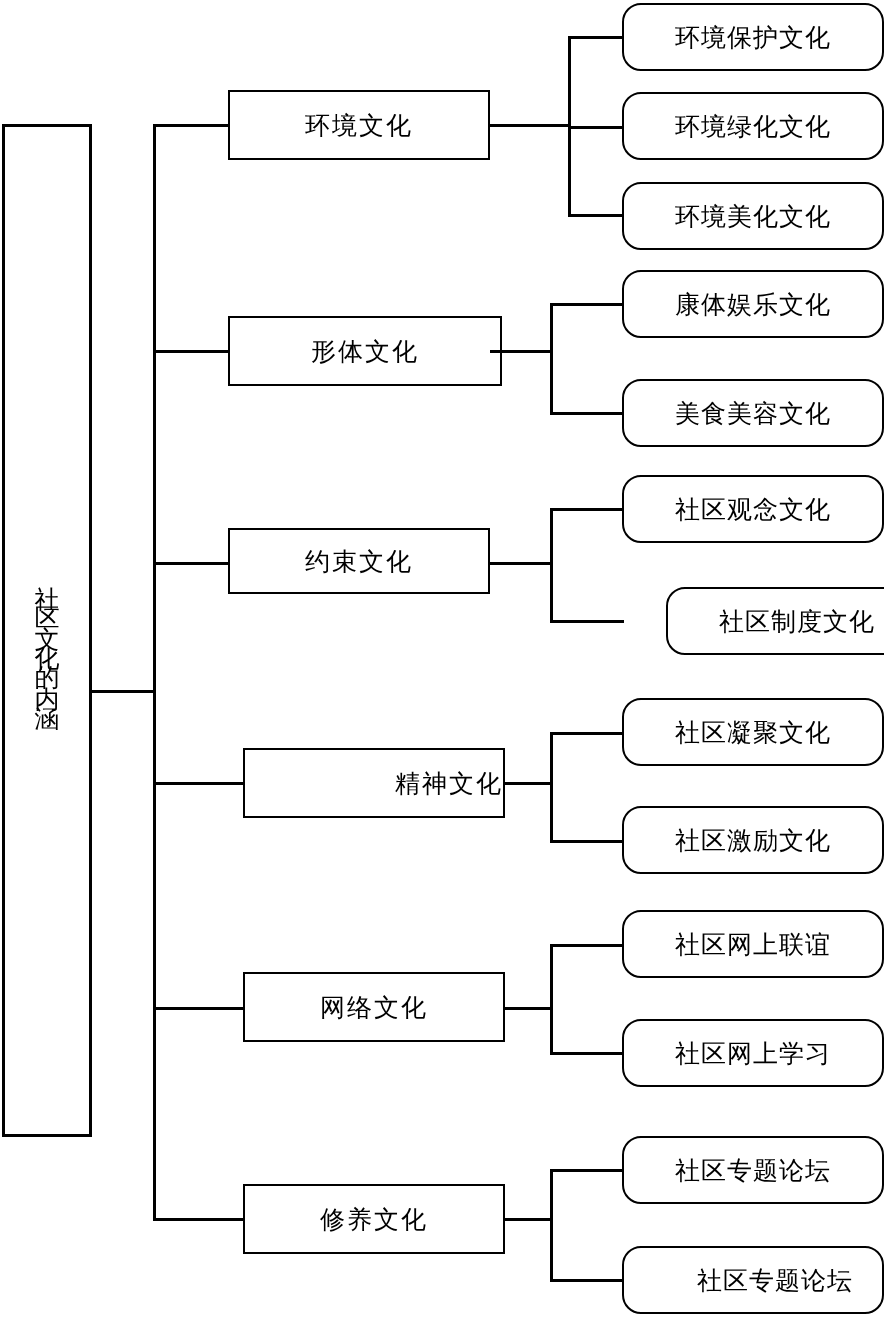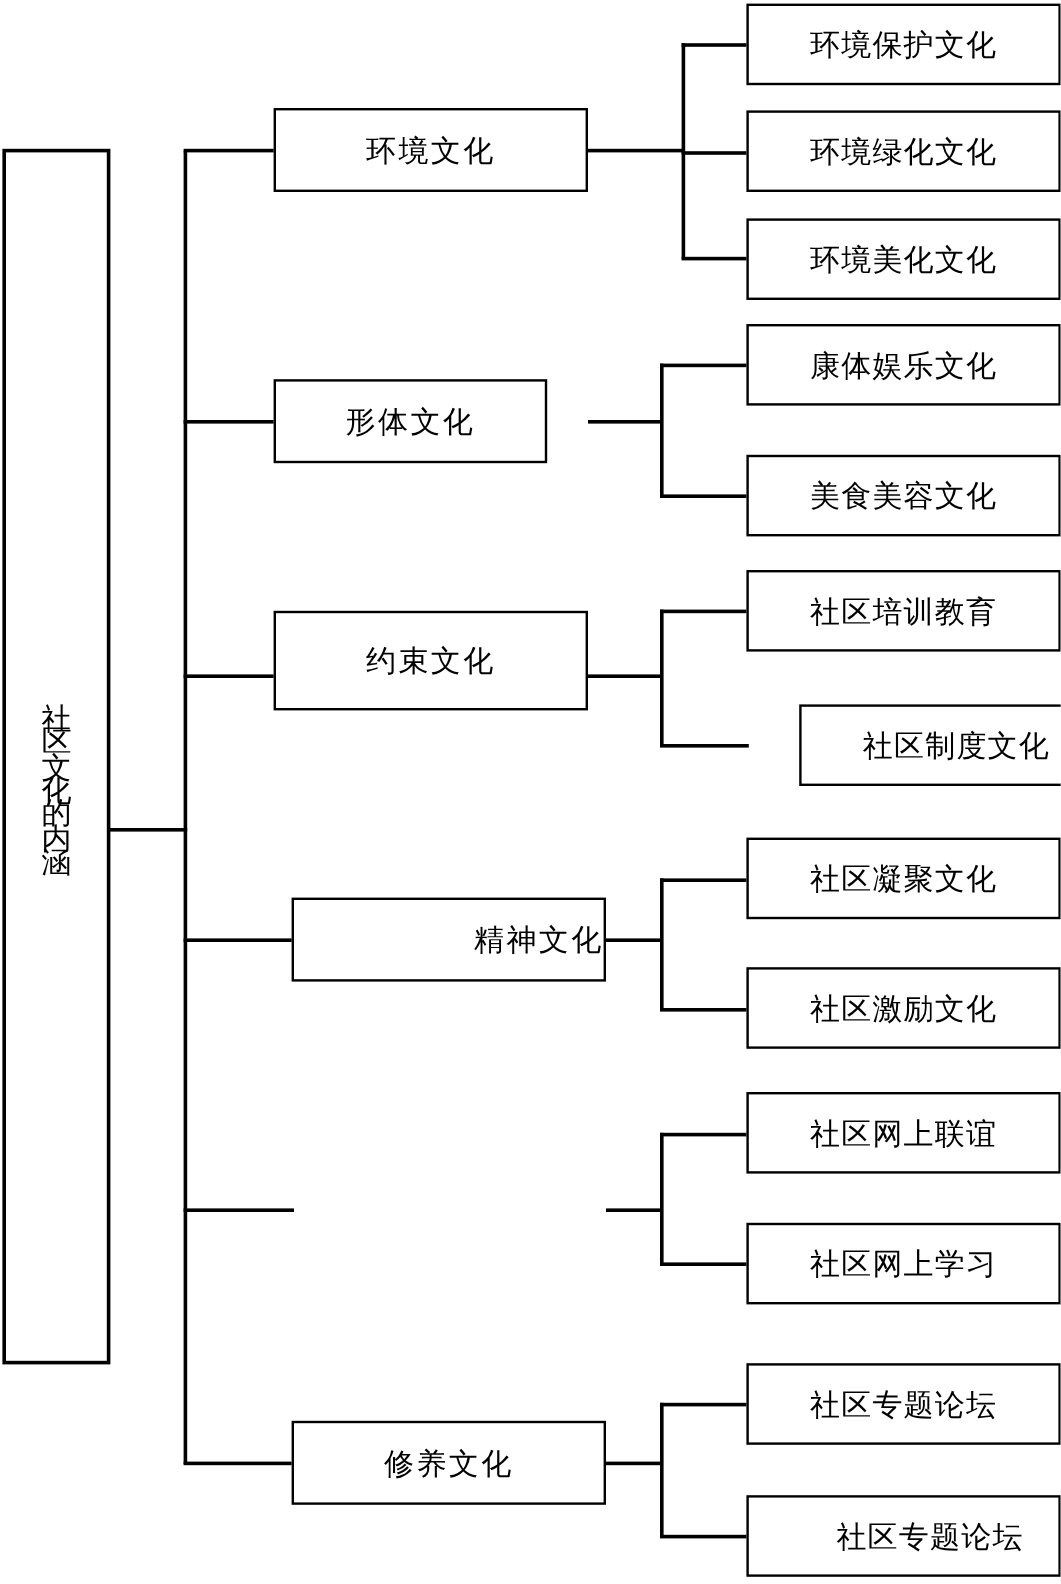--- a/index.html
+++ b/index.html
@@ -47,6 +47,7 @@
   .l3 {
     font-size: 25px;
     letter-spacing: 1px;
+    border-radius: 19px;
   }
   .line {
     position: absolute;

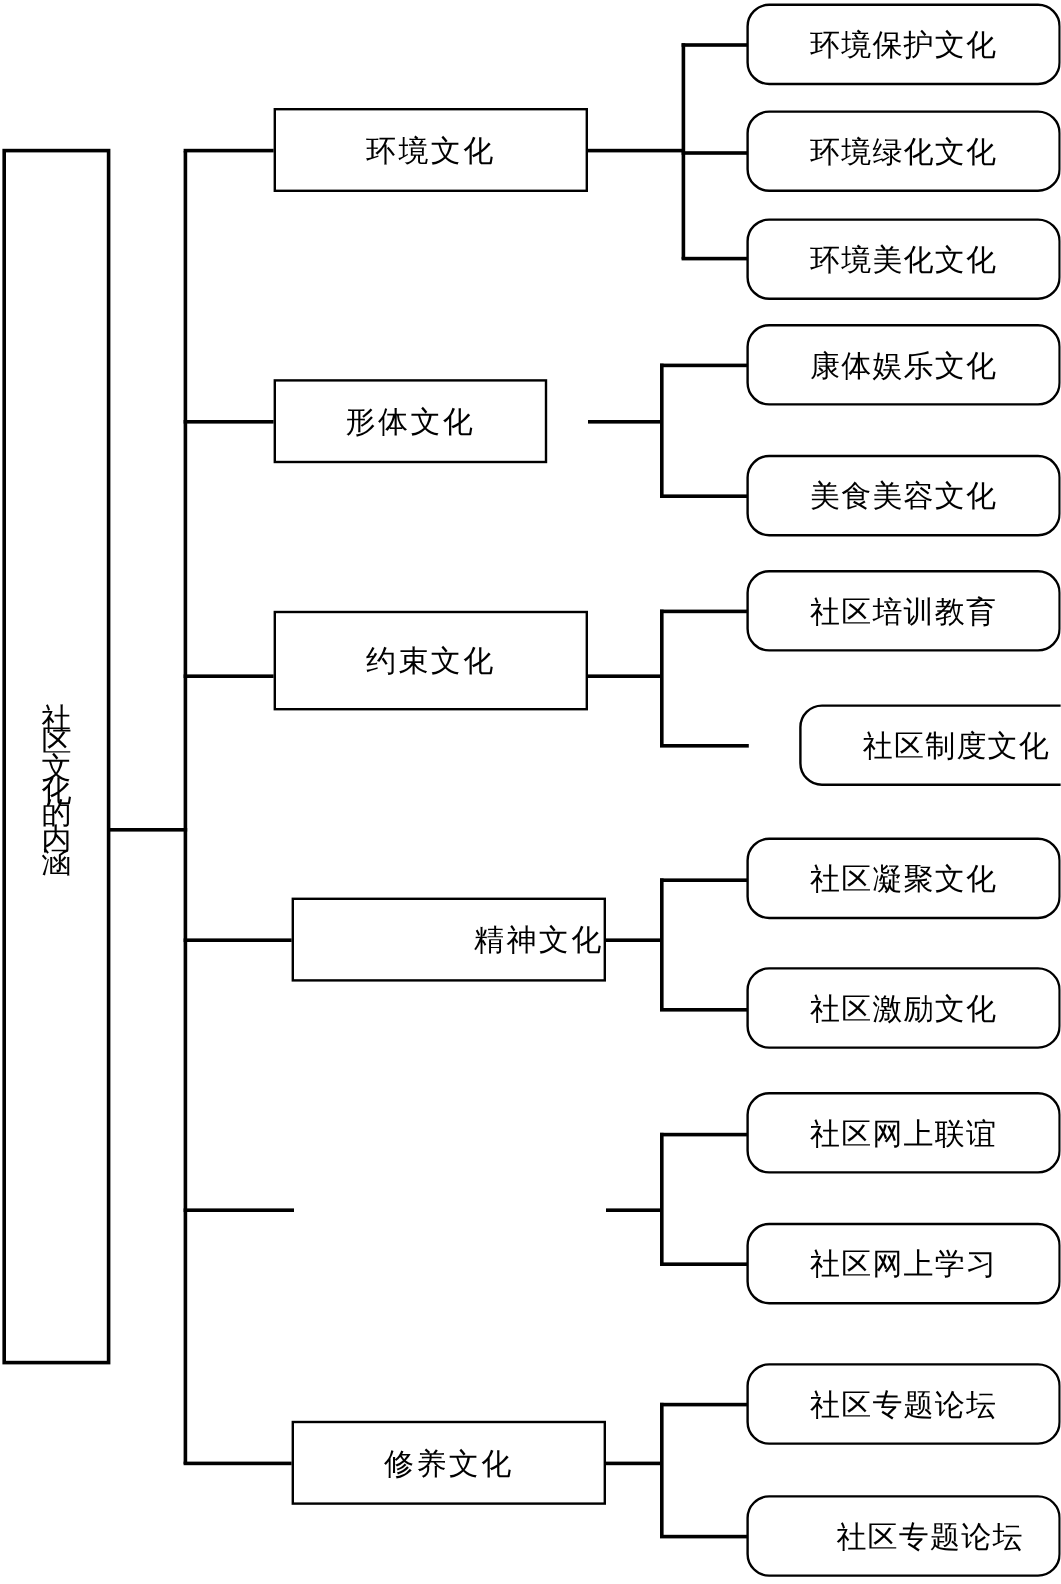--- a/index.html
+++ b/index.html
@@ -92,7 +92,7 @@
   </div>
 
   <div class="line h" style="left:153px; top:350px; width:76px;"></div>
-  <div class="box l2" style="left:228px; top:316px; width:228px; height:70px;">
+  <div class="box l2" style="left:228px; top:316px; width:274px; height:70px;">
     <span>形体文化</span>
   </div>
   <div class="line h" style="left:490px; top:350px; width:62px;"></div>

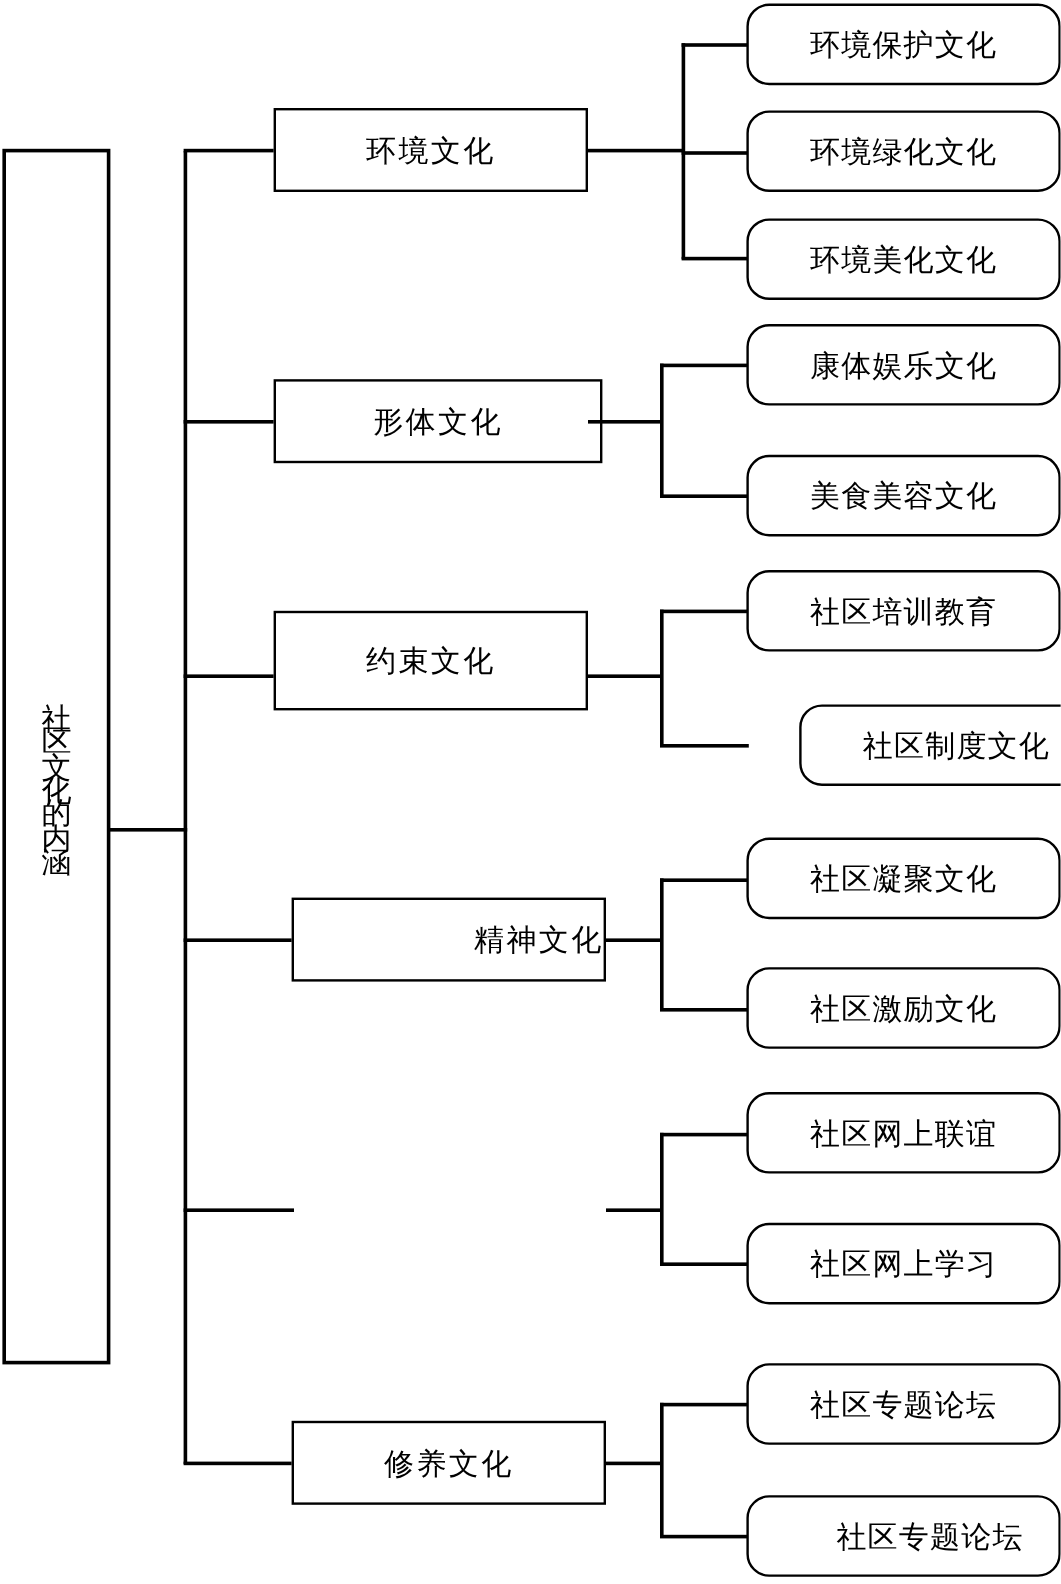--- a/index.html
+++ b/index.html
@@ -117,7 +117,7 @@
 
   <div class="line h" style="left:550px; top:508px; width:74px;"></div>
   <div class="box l3" style="left:622px; top:475px; width:262px; height:68px;">
-    <span>社区培训教育</span>
+    <span>社区观念文化</span>
   </div>
 
   <div class="line h" style="left:550px; top:620px; width:74px;"></div>

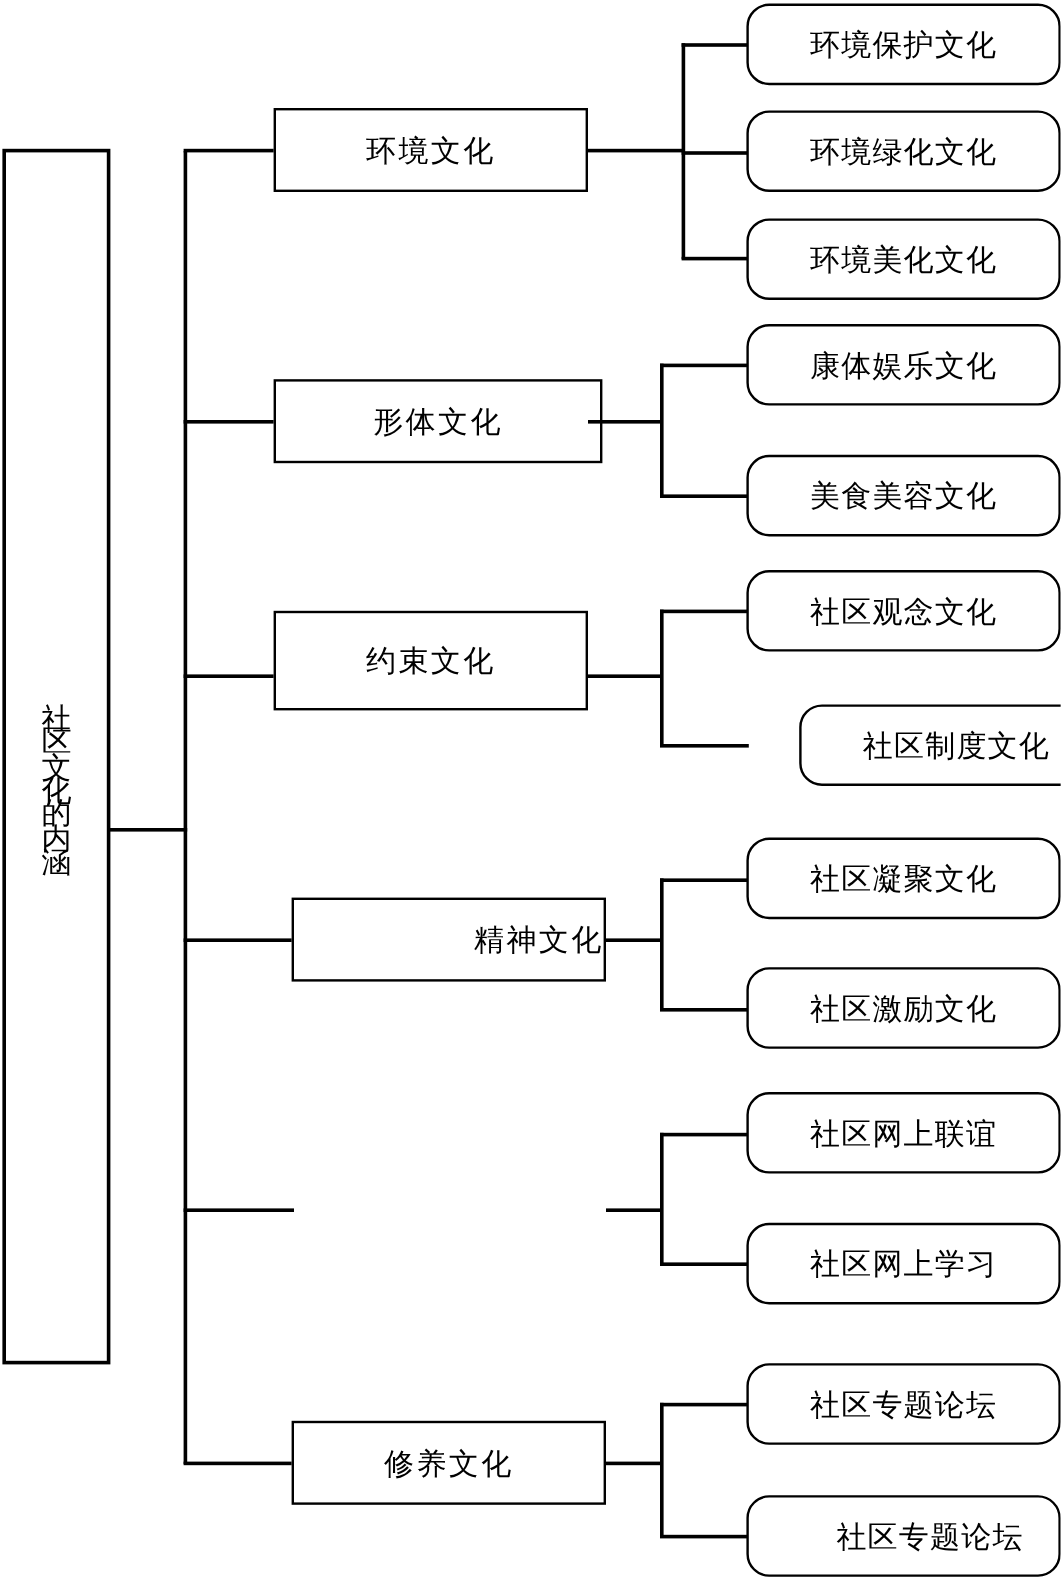--- a/index.html
+++ b/index.html
@@ -109,7 +109,7 @@
   </div>
 
   <div class="line h" style="left:153px; top:562px; width:76px;"></div>
-  <div class="box l2" style="left:228px; top:509px; width:262px; height:83px;font-family:Liberation Mono, monospace;">
+  <div class="box l2" style="left:228px; top:528px; width:262px; height:66px;font-family:Liberation Mono, monospace;">
     <span>约束文化</span>
   </div>
   <div class="line h" style="left:490px; top:562px; width:62px;"></div>

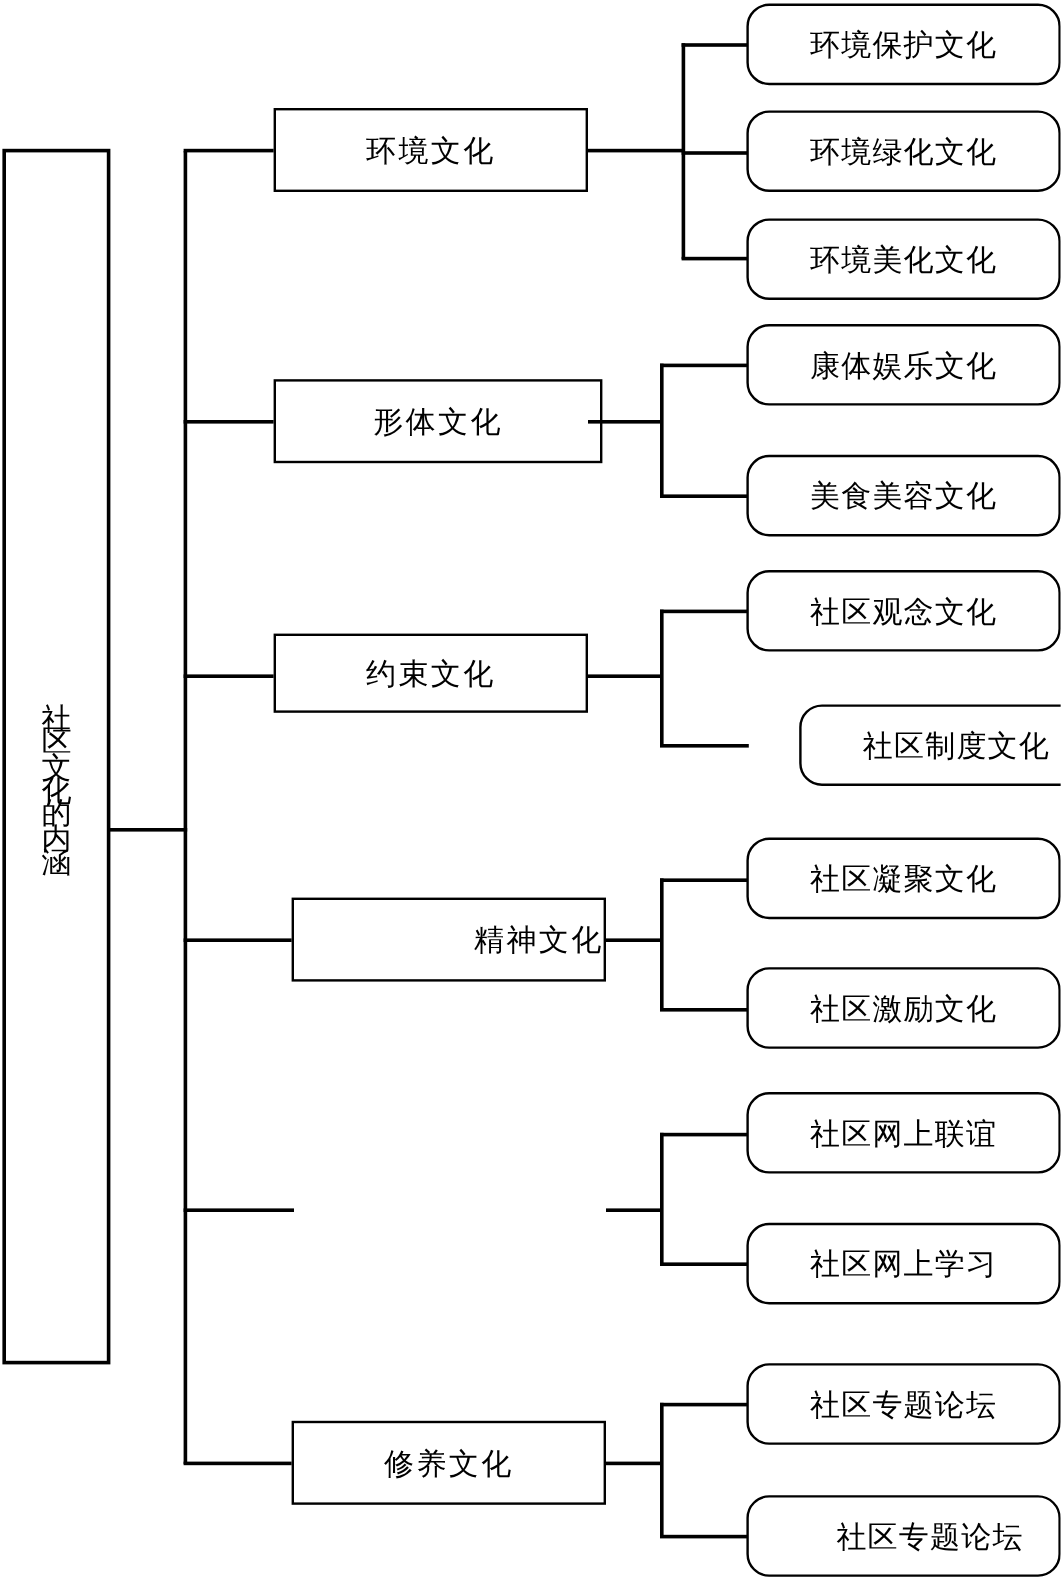--- a/index.html
+++ b/index.html
@@ -143,6 +143,9 @@
   </div>
 
   <div class="line h" style="left:153px; top:1007px; width:92px;"></div>
+  <div class="box l2" style="left:243px; top:972px; width:262px; height:70px;">
+    <span>网络文化</span>
+  </div>
   <div class="line h" style="left:505px; top:1007px; width:47px;"></div>
   <div class="line v" style="left:550px; top:944px; height:110px;"></div>
 

